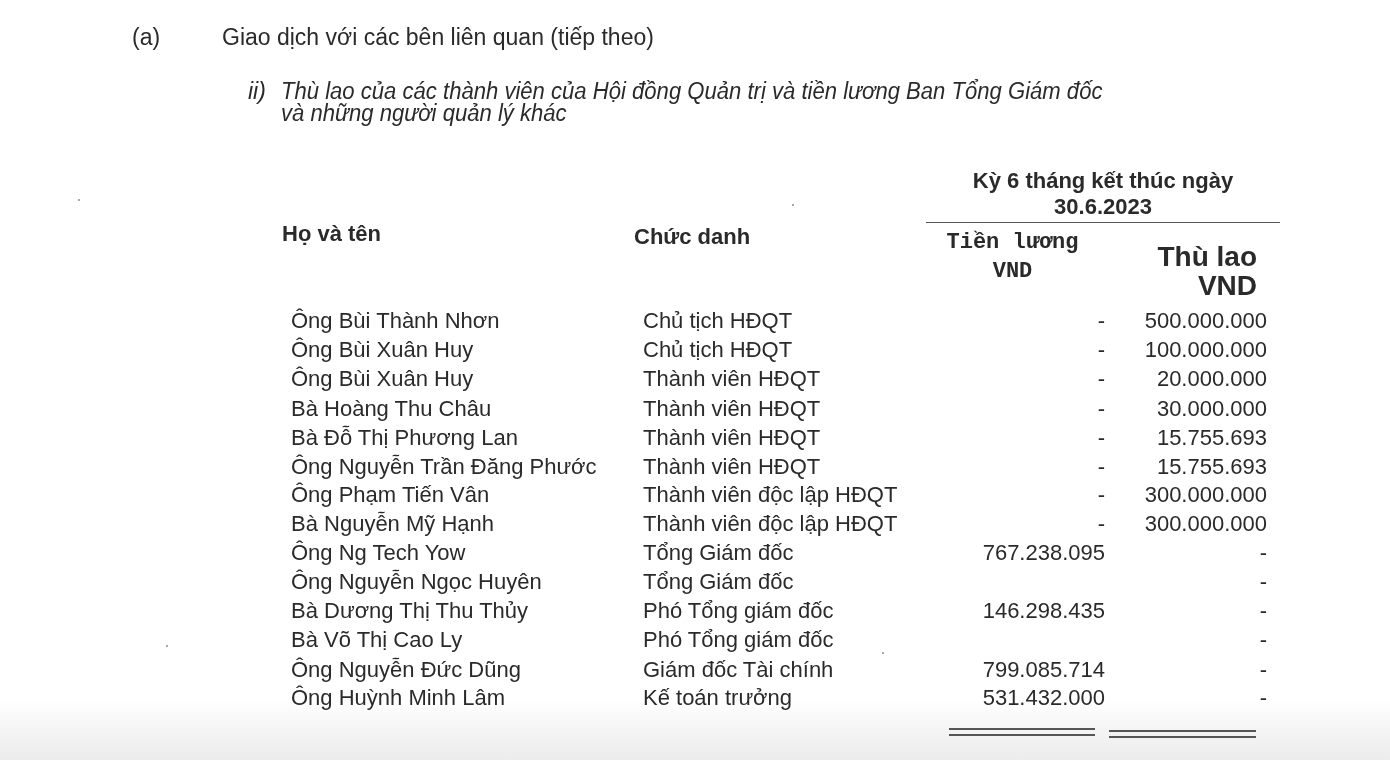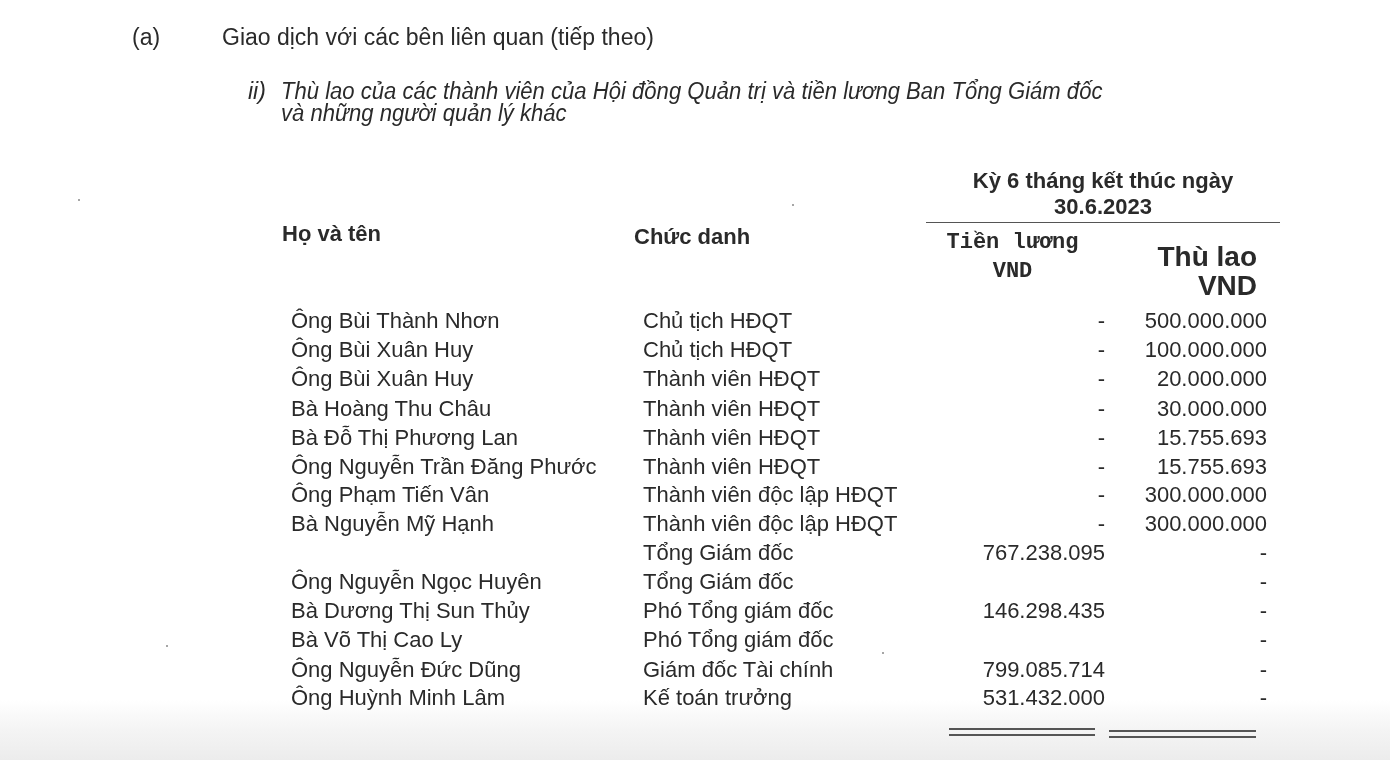--- a/index.html
+++ b/index.html
@@ -124,6 +124,7 @@
     <span class="cell-fee">300.000.000</span>
   </div>
   <div class="row" style="top:232px">
+    <span class="cell-name">Ông Ng Tech Yow</span>
     <span class="cell-title">Tổng Giám đốc</span>
     <span class="cell-salary">767.238.095</span>
     <span class="cell-fee">-</span>

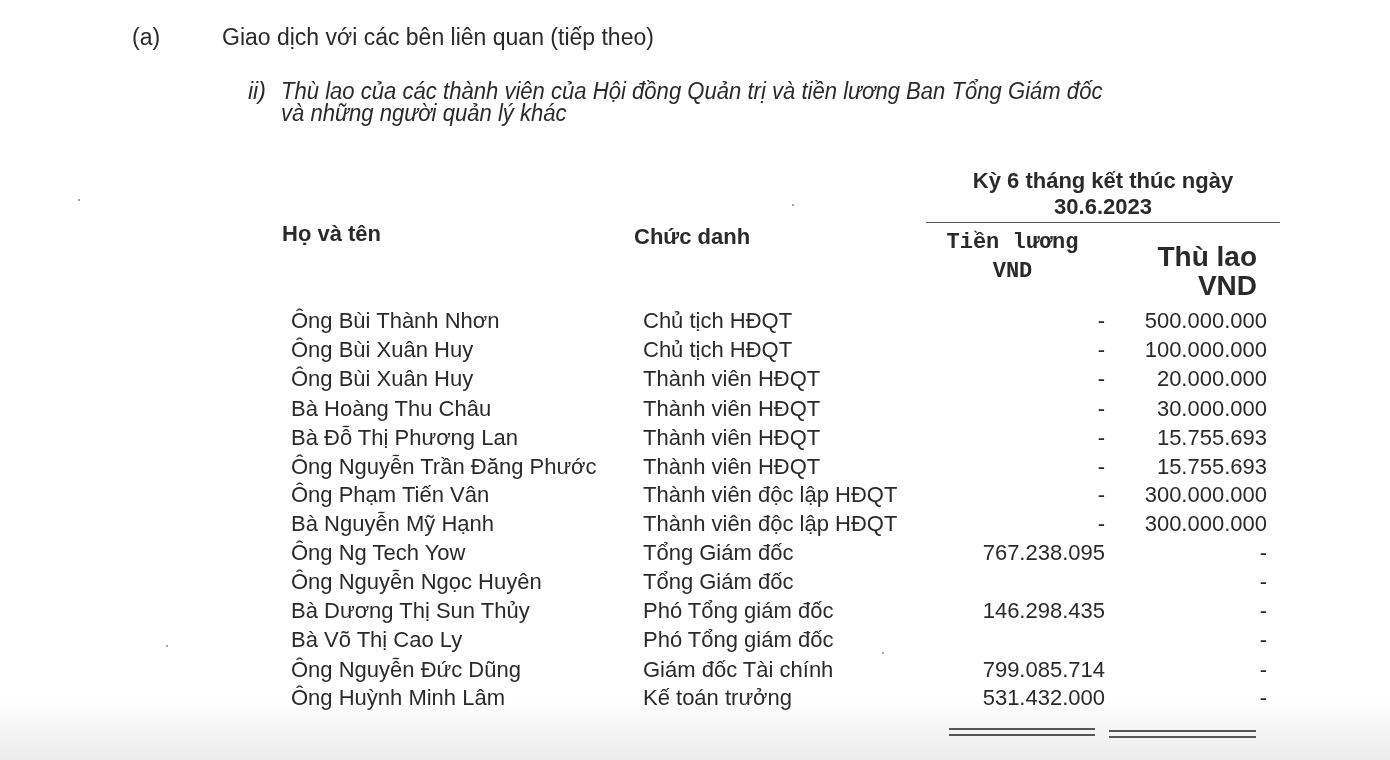--- a/index.html
+++ b/index.html
@@ -135,7 +135,7 @@
     <span class="cell-fee">-</span>
   </div>
   <div class="row" style="top:290px">
-    <span class="cell-name">Bà Dương Thị Sun Thủy</span>
+    <span class="cell-name">Bà Dương Thị Thu Thủy</span>
     <span class="cell-title">Phó Tổng giám đốc</span>
     <span class="cell-salary">146.298.435</span>
     <span class="cell-fee">-</span>

